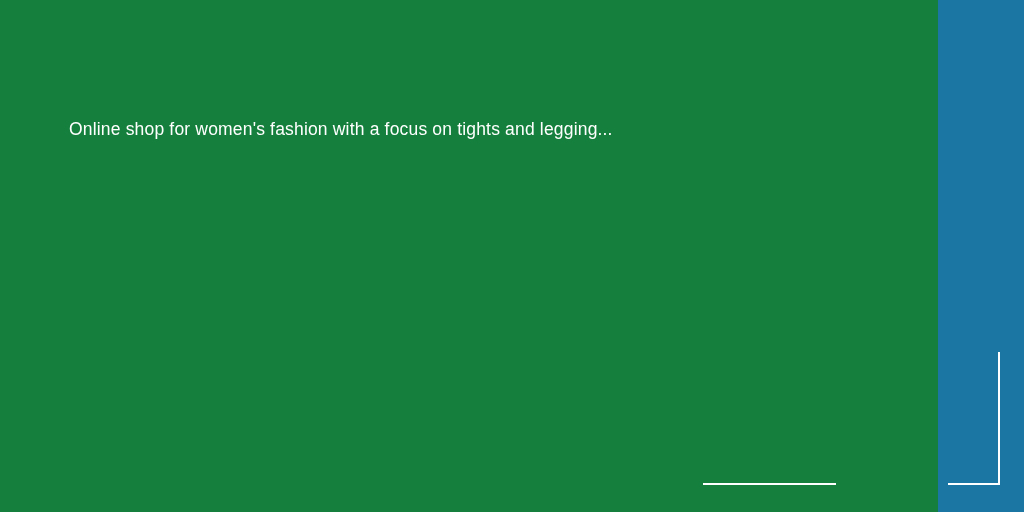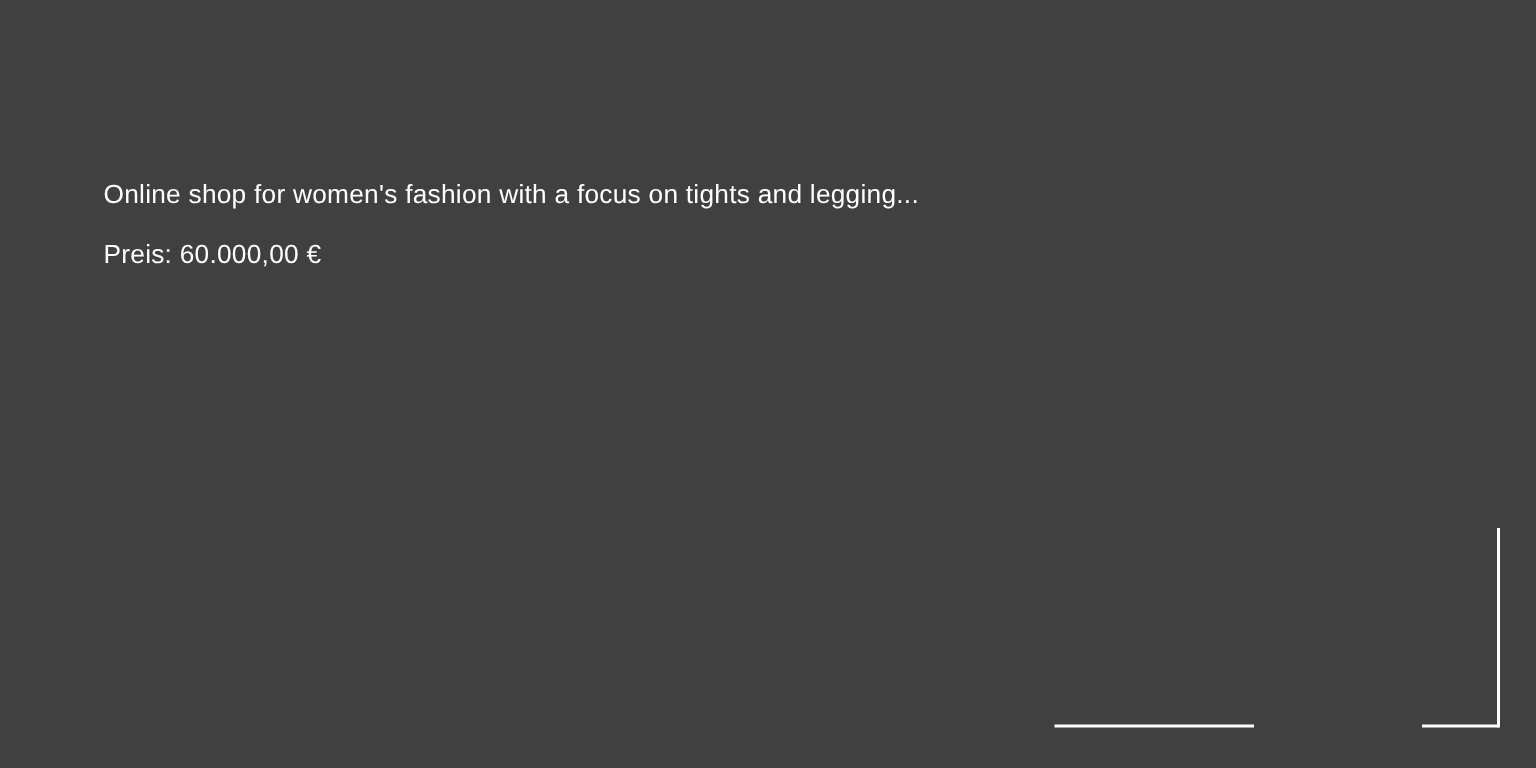--- a/index.html
+++ b/index.html
@@ -15,9 +15,9 @@
   }
   #card {
     position: relative;
-    width: 1024px;
+    width: 938px;
     height: 512px;
-    background: #404040;
+    background: #15803d;
     box-sizing: border-box;
   }
 

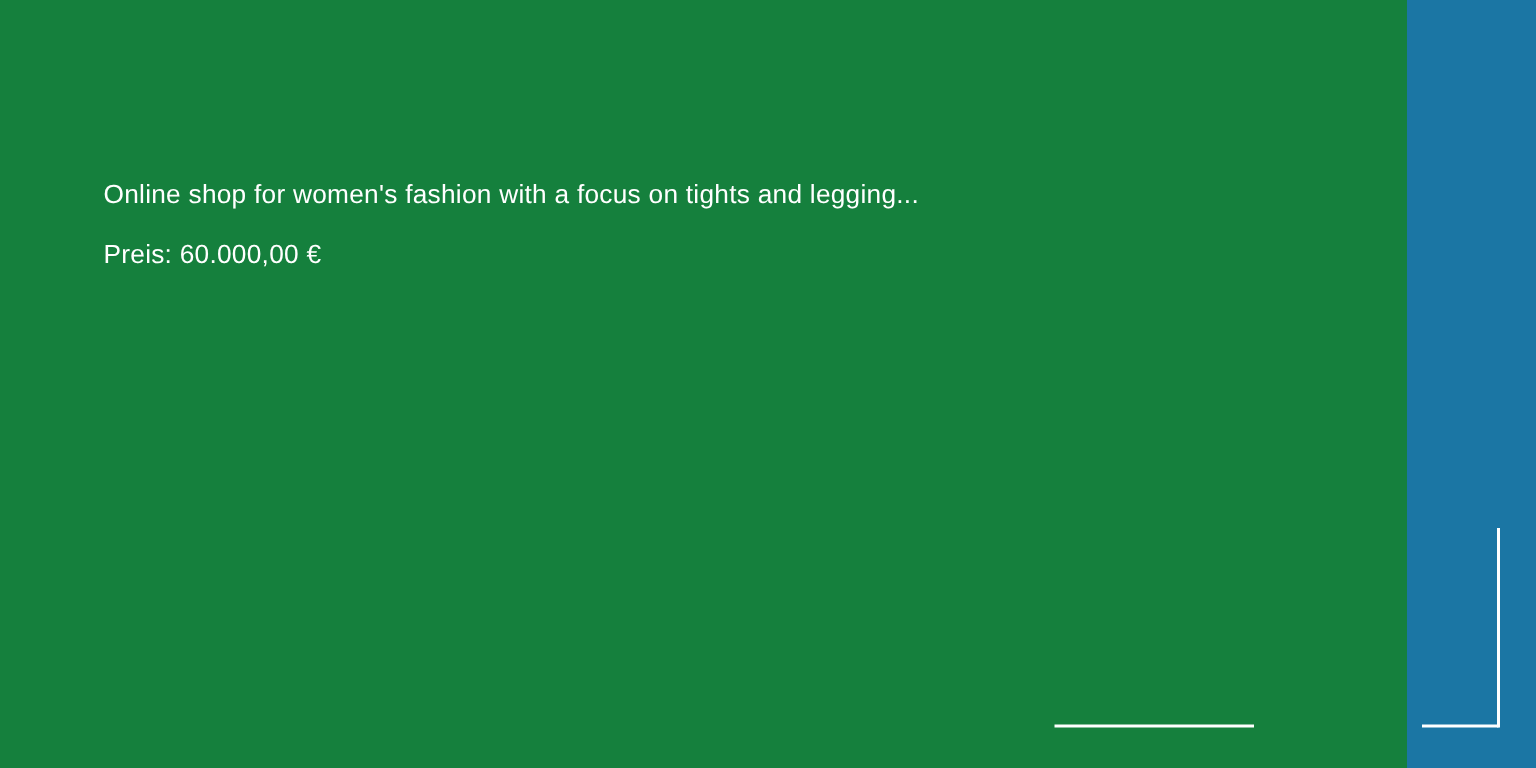--- a/index.html
+++ b/index.html
@@ -103,7 +103,6 @@
 
   <div id="text-block">
     <p id="description">Online shop for women's fashion with a focus on tights and legging...</p>
-    <p id="price">Preis: 60.000,00 €</p>
   </div>
 
   <div id="brand-lockup">

